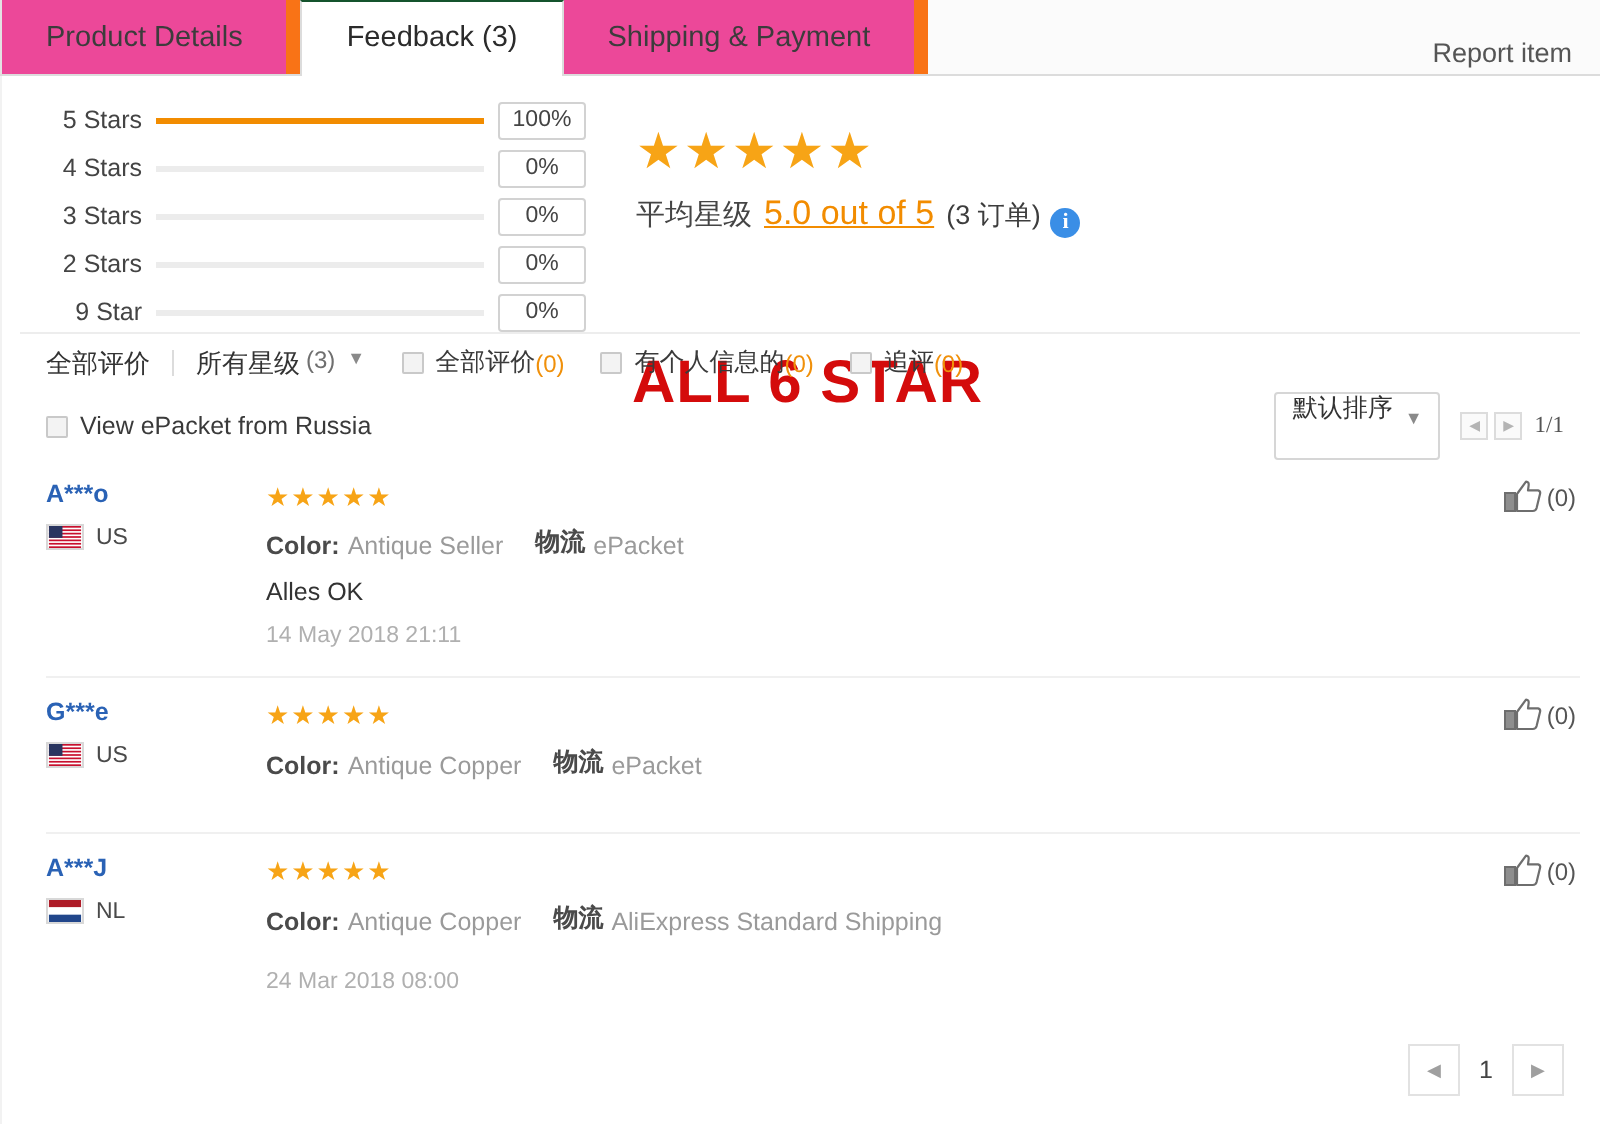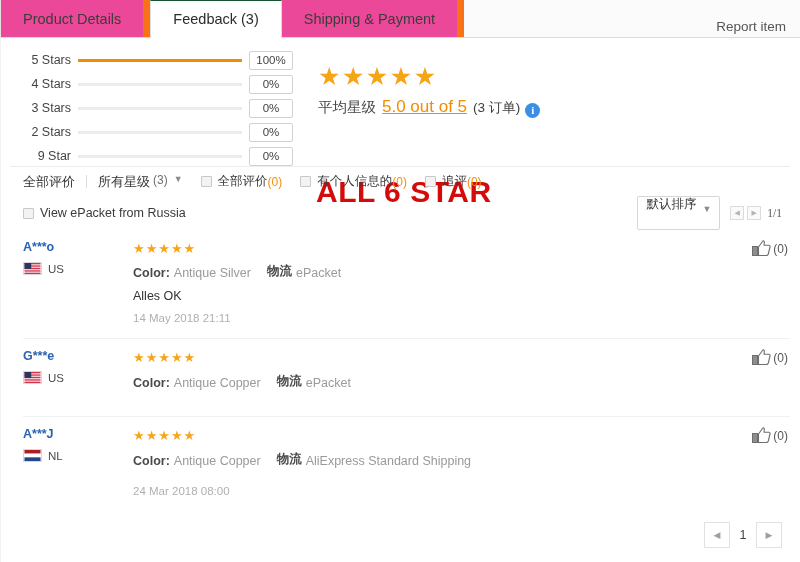--- a/index.html
+++ b/index.html
@@ -409,7 +409,7 @@
         <div class="smstars">★★★★★</div>
         <div class="meta">
           <span class="k">Color:</span>
-          <span class="v">Antique Silver</span>
+          <span class="v">Antique Seller</span>
           <span class="ship-k">物流</span>
           <span class="ship-v">ePacket</span>
         </div>

